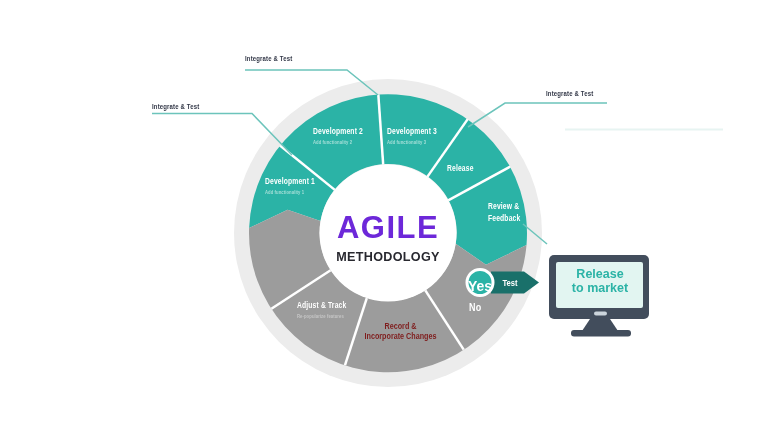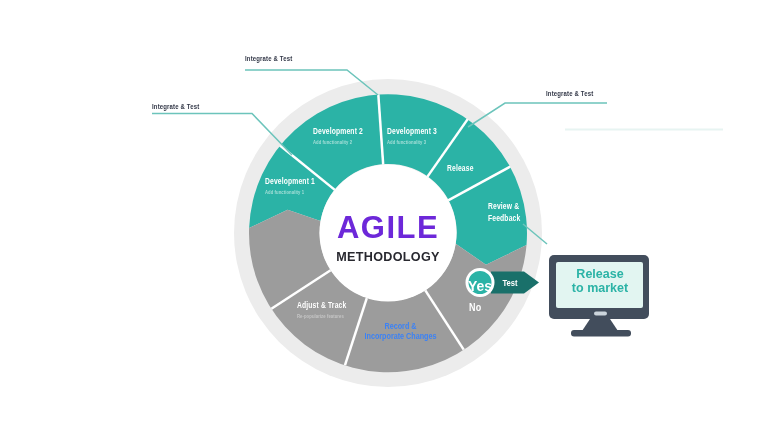--- a/index.html
+++ b/index.html
@@ -17,7 +17,7 @@
   .center-title{position:absolute;left:307px;top:210px;width:162px;text-align:center;}
   .center-title .agile{display:block;font-size:31px;font-weight:bold;color:#6d28d9;letter-spacing:1.5px;}
   .center-title .method{display:block;font-size:13px;font-weight:bold;color:#28282f;letter-spacing:0.3px;margin-top:3px;transform:scaleX(0.97);}
-  .rec-block{position:absolute;left:340px;top:321px;width:121px;text-align:center;color:#3b82f6;font-weight:bold;}
+  .rec-block{position:absolute;left:340px;top:321px;width:121px;text-align:center;color:#7f1d1d;font-weight:bold;}
   .rec-block span{display:block;font-size:9px;transform:scaleX(0.8);}
   .decision-txt{position:absolute;color:#fff;font-weight:bold;text-align:center;}
   .monitor-text{position:absolute;left:556px;top:268px;width:88px;text-align:center;

